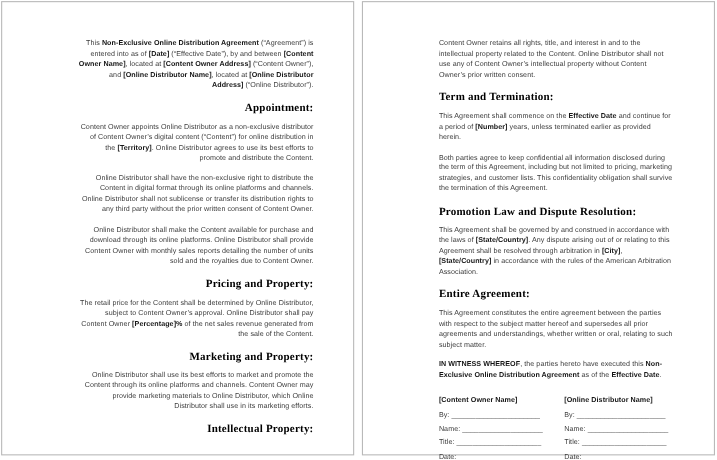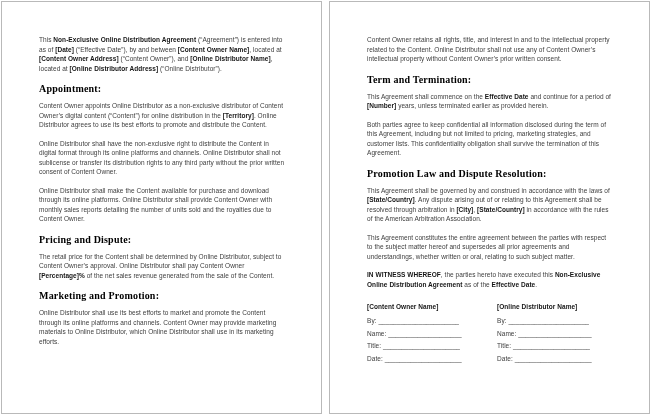--- a/index.html
+++ b/index.html
@@ -10,7 +10,7 @@
   }
   .page{
     position:absolute;top:1px;width:321px;height:413px;
-    background:#ffffff;border:1px solid #b9b9b9;box-sizing:border-box;
+    background:#ffffff;border:1px solid #b9b9b9;box-sizing:border-box;padding-left:32px;
   }
   .page-1{left:1px;}
   .page-2{left:329px;}

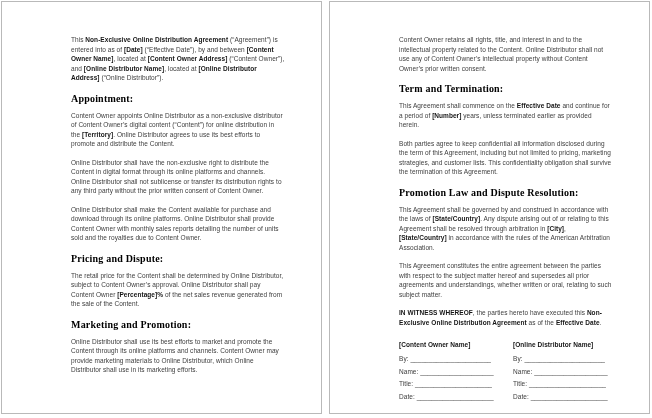--- a/index.html
+++ b/index.html
@@ -12,7 +12,7 @@
     position:absolute;top:1px;width:321px;height:413px;
     background:#ffffff;border:1px solid #b9b9b9;box-sizing:border-box;padding-left:32px;
   }
-  .page-1{left:1px;}
+  .page-1{left:1px;text-align:right;}
   .page-2{left:329px;}
   .content{
     padding:33px 36px 0 37px;

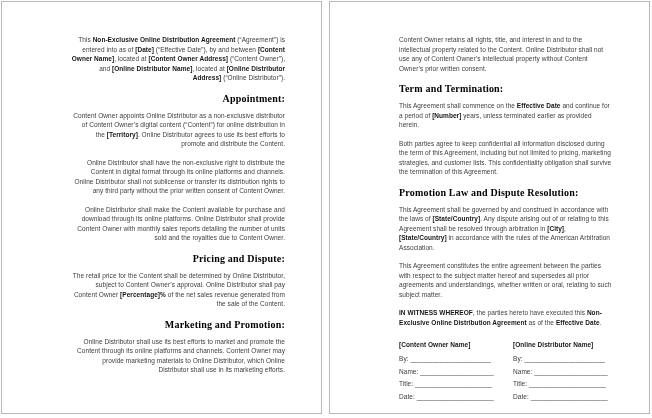--- a/index.html
+++ b/index.html
@@ -45,7 +45,7 @@
 
     <p class="para"><span>Online Distributor shall make the Content available for purchase and download through its online platforms. Online Distributor shall provide Content Owner with monthly sales reports detailing the number of units sold and the royalties due to Content Owner.</span></p>
 
-    <h2 class="sec">Pricing and Dispute:</h2>
+    <h2 class="sec">Pricing and Property:</h2>
     <p class="para"><span>The retail price for the Content shall be determined by Online Distributor, subject to Content Owner’s approval. Online Distributor shall pay Content Owner </span><span class="b">[Percentage]%</span><span> of the net sales revenue generated from the sale of the Content.</span></p>
 
     <h2 class="sec">Marketing and Promotion:</h2>

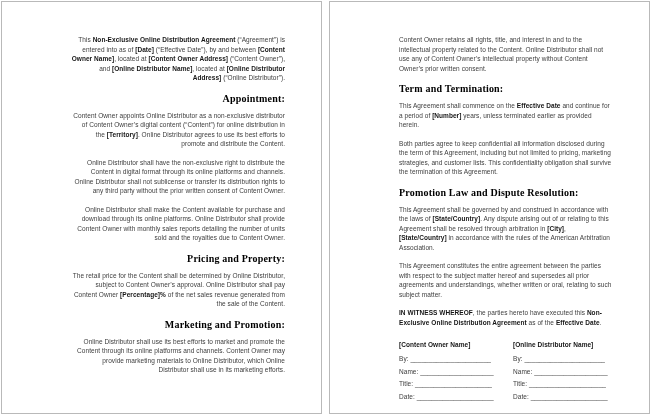--- a/index.html
+++ b/index.html
@@ -65,6 +65,7 @@
     <h2 class="sec">Promotion Law and Dispute Resolution:</h2>
     <p class="para"><span>This Agreement shall be governed by and construed in accordance with the laws of </span><span class="b">[State/Country]</span><span>. Any dispute arising out of or relating to this Agreement shall be resolved through arbitration in </span><span class="b">[City]</span><span>, </span><span class="b">[State/Country]</span><span> in accordance with the rules of the American Arbitration Association.</span></p>
 
+    <h2 class="sec">Entire Agreement:</h2>
     <p class="para"><span>This Agreement constitutes the entire agreement between the parties with respect to the subject matter hereof and supersedes all prior agreements and understandings, whether written or oral, relating to such subject matter.</span></p>
     <p class="para"><span class="b">IN WITNESS WHEREOF</span><span>, the parties hereto have executed this </span><span class="b">Non-Exclusive Online Distribution Agreement</span><span> as of the </span><span class="b">Effective Date</span><span>.</span></p>
 

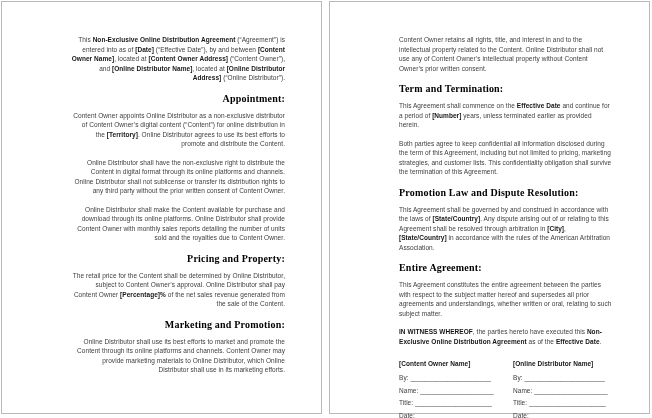--- a/index.html
+++ b/index.html
@@ -48,7 +48,7 @@
     <h2 class="sec">Pricing and Property:</h2>
     <p class="para"><span>The retail price for the Content shall be determined by Online Distributor, subject to Content Owner’s approval. Online Distributor shall pay Content Owner </span><span class="b">[Percentage]%</span><span> of the net sales revenue generated from the sale of the Content.</span></p>
 
-    <h2 class="sec">Marketing and Promotion:</h2>
+    <h2 class="sec">Marketing and Property:</h2>
     <p class="para"><span>Online Distributor shall use its best efforts to market and promote the Content through its online platforms and channels. Content Owner may provide marketing materials to Online Distributor, which Online Distributor shall use in its marketing efforts.</span></p>
 
   </div>

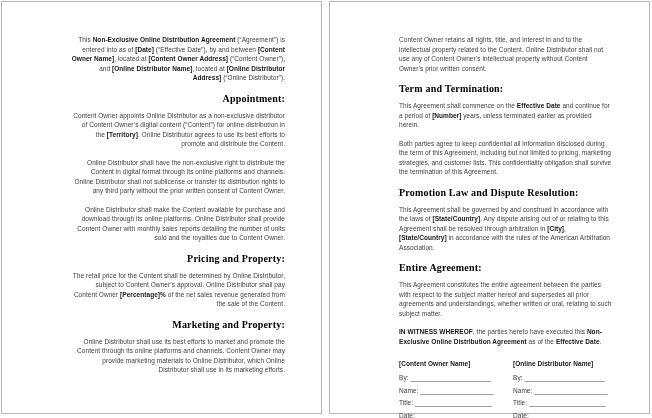--- a/index.html
+++ b/index.html
@@ -51,6 +51,7 @@
     <h2 class="sec">Marketing and Property:</h2>
     <p class="para"><span>Online Distributor shall use its best efforts to market and promote the Content through its online platforms and channels. Content Owner may provide marketing materials to Online Distributor, which Online Distributor shall use in its marketing efforts.</span></p>
 
+    <h2 class="sec">Intellectual Property:</h2>
   </div>
 </div>
 

